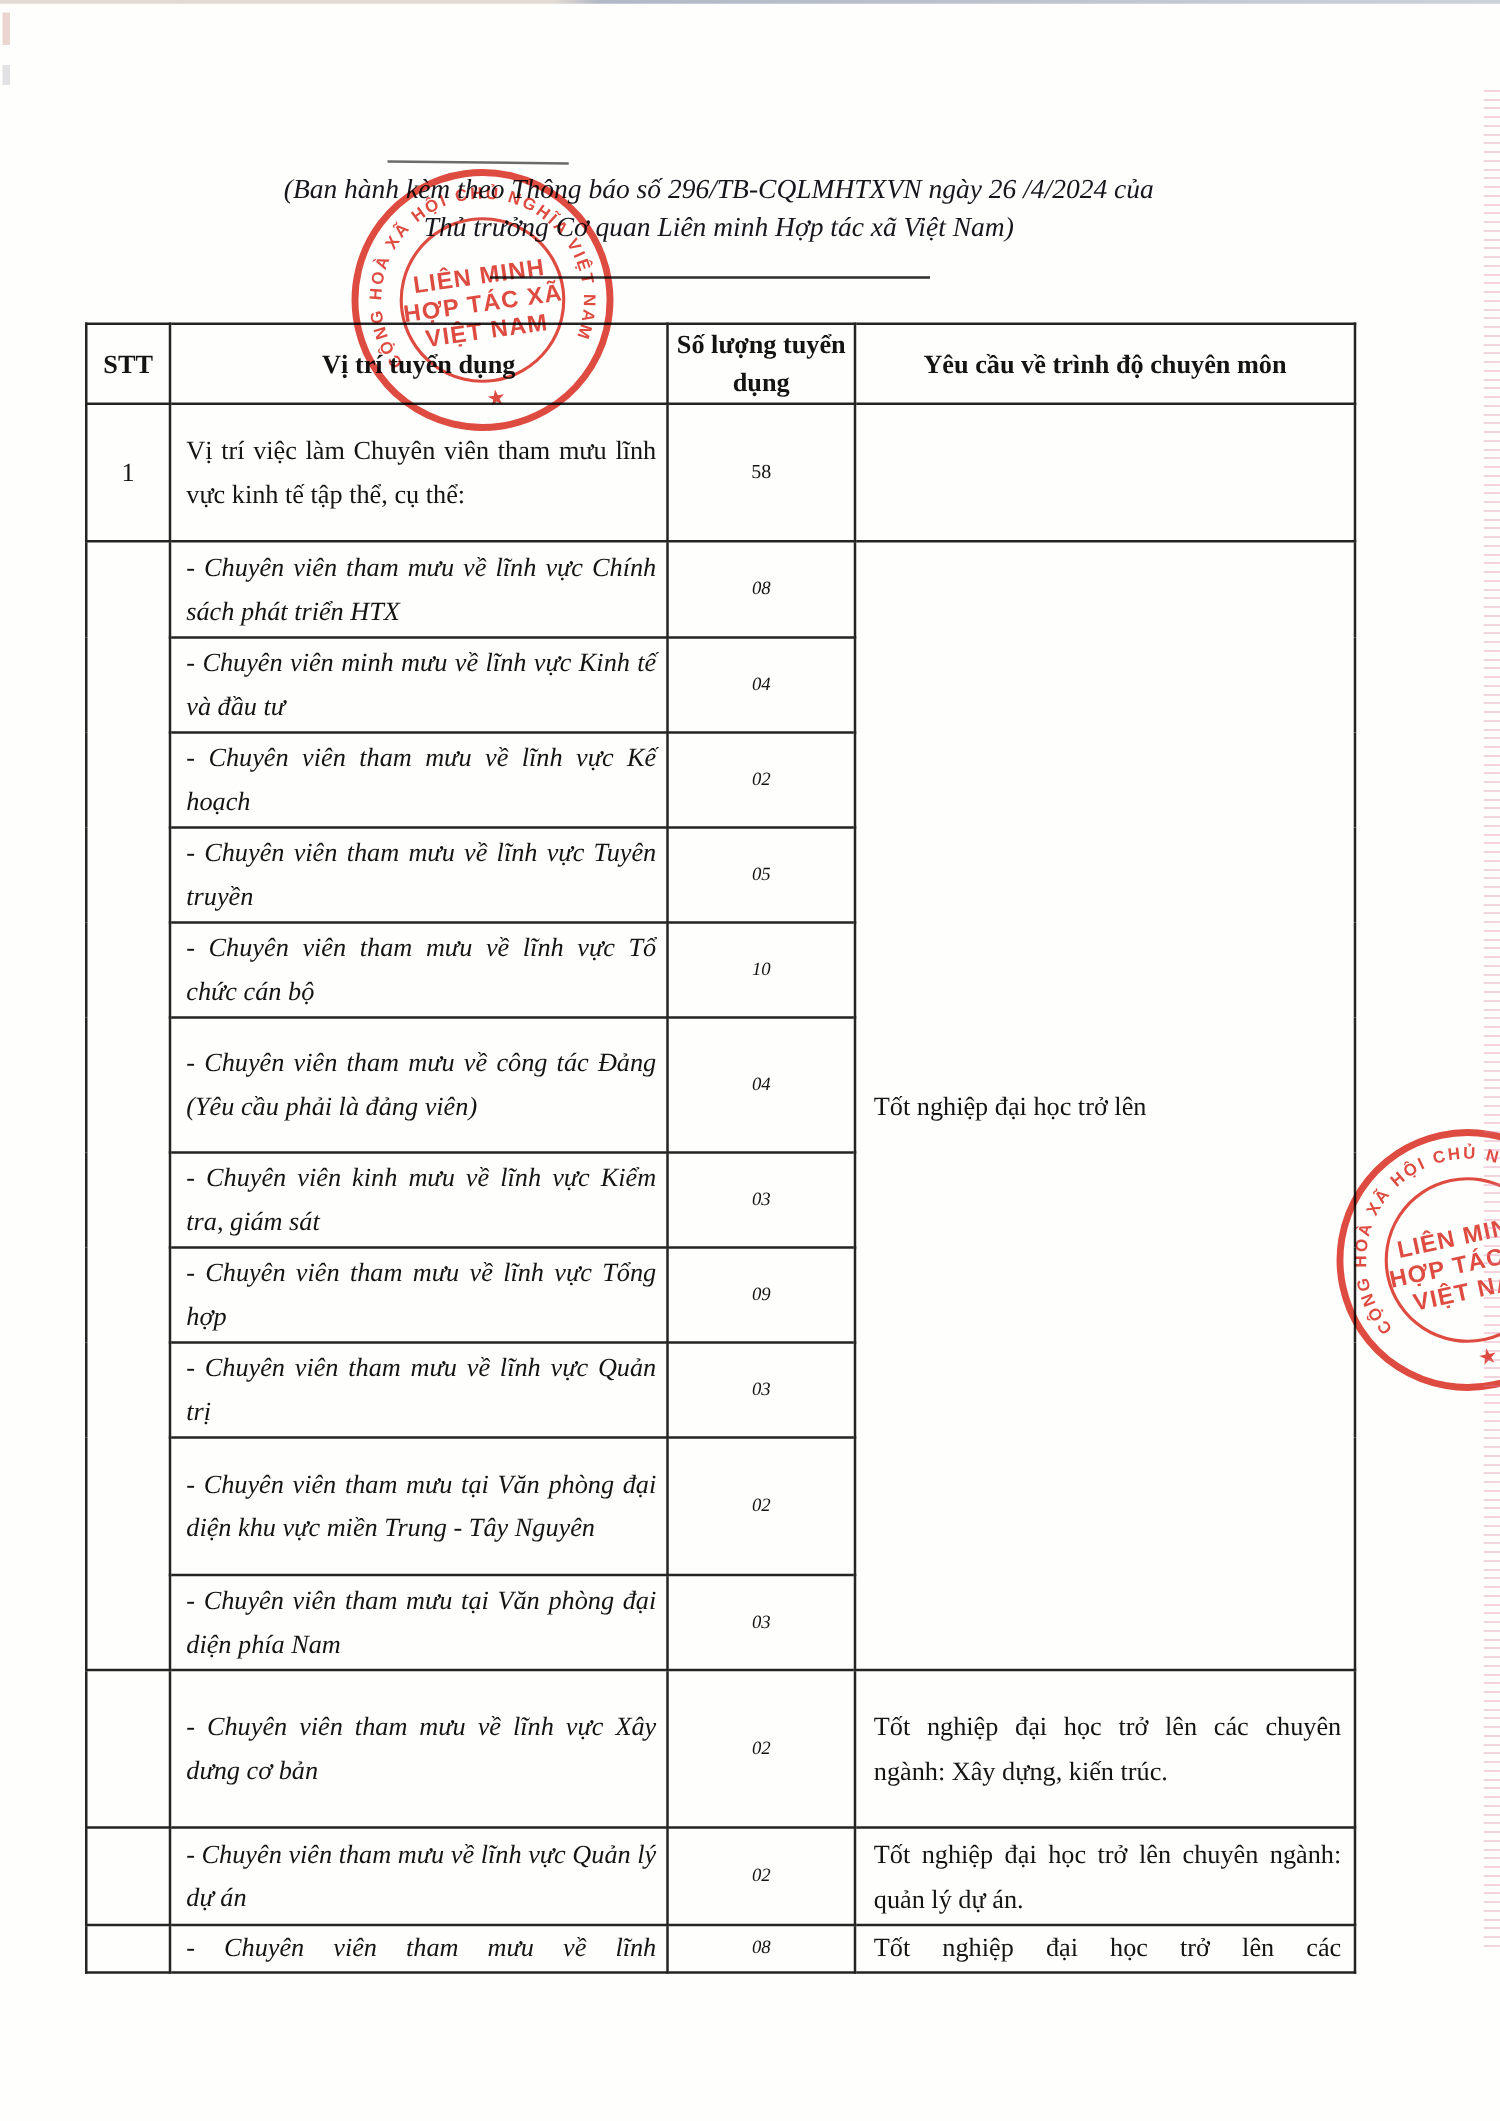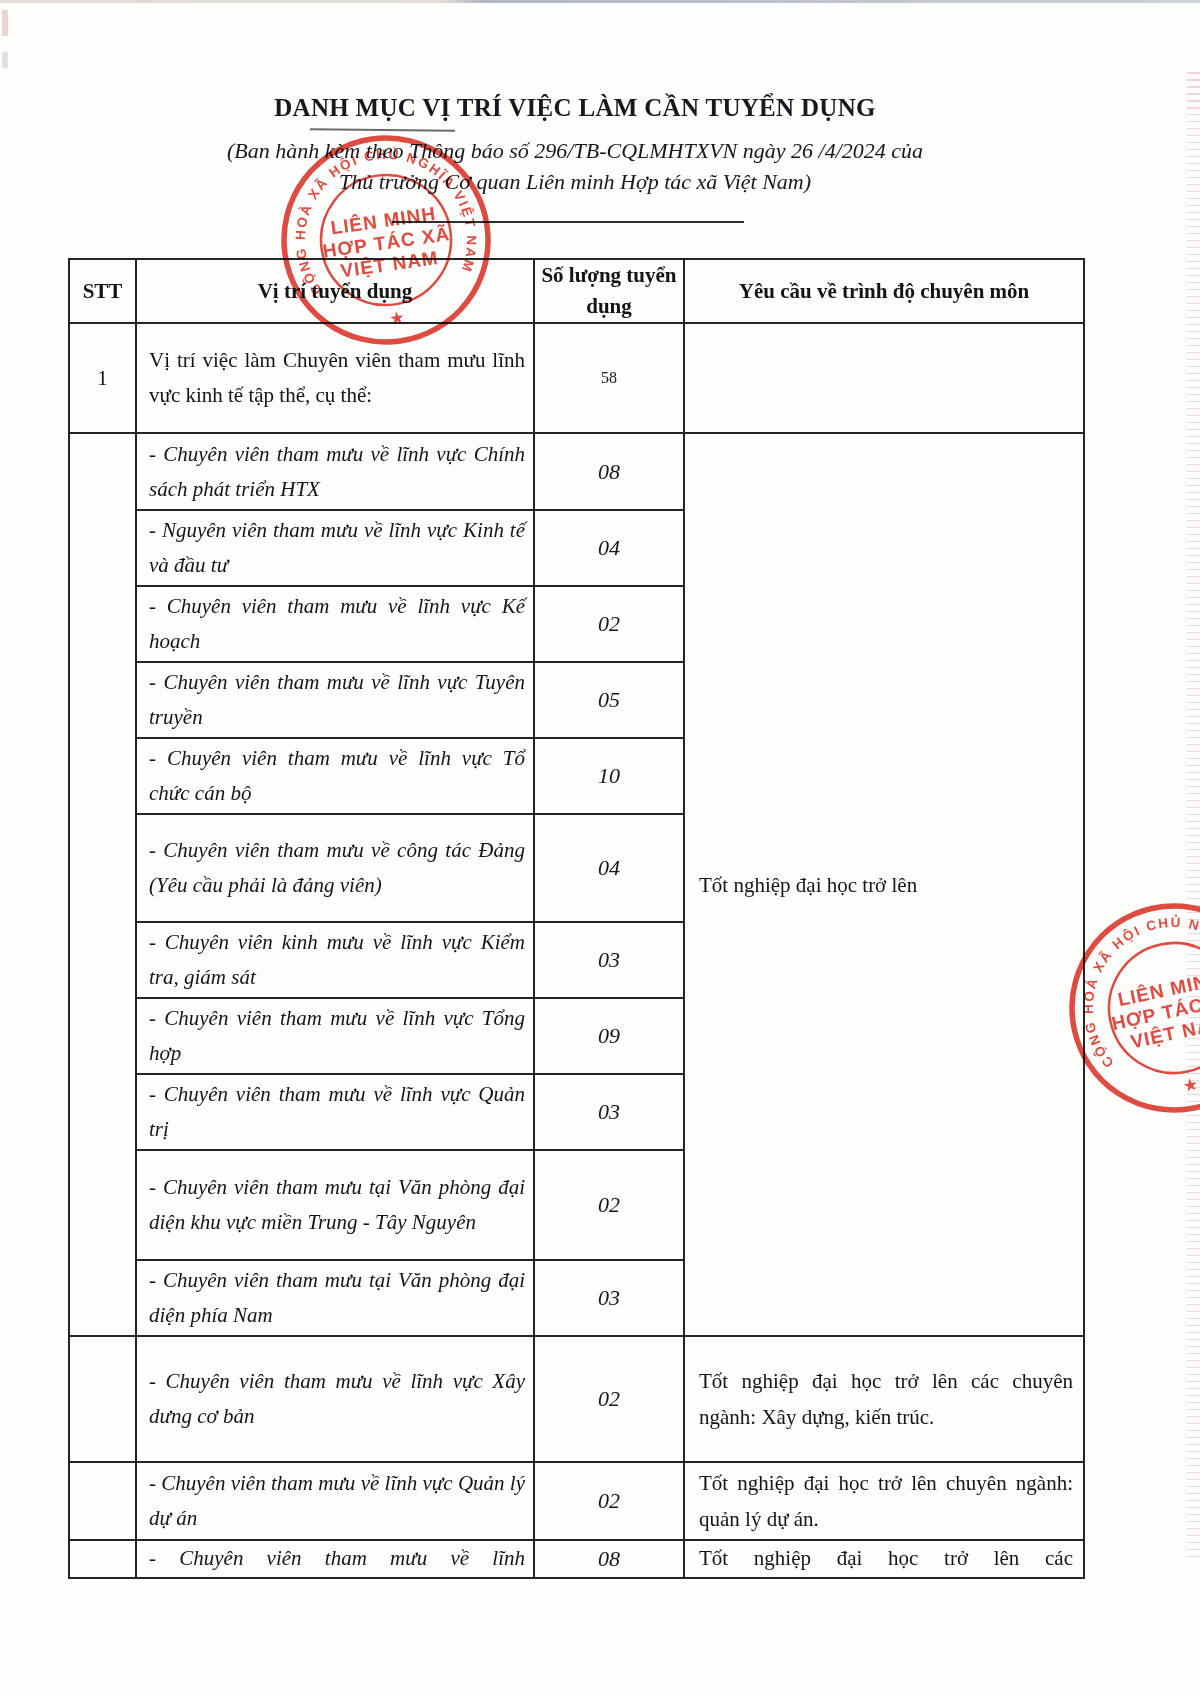--- a/index.html
+++ b/index.html
@@ -59,7 +59,6 @@
   <div class="corner-mark mark1"></div>
   <div class="corner-mark mark2"></div>
 
-  <h1 class="doc-title">DANH MỤC VỊ TRÍ VIỆC LÀM CẦN TUYỂN DỤNG</h1>
   <div class="doc-sub sub1">(Ban hành kèm theo Thông báo số 296/TB-CQLMHTXVN ngày 26 /4/2024 của</div>
   <div class="doc-sub sub2">Thủ trưởng Cơ quan Liên minh Hợp tác xã Việt Nam)</div>
   <div class="title-strike"></div>

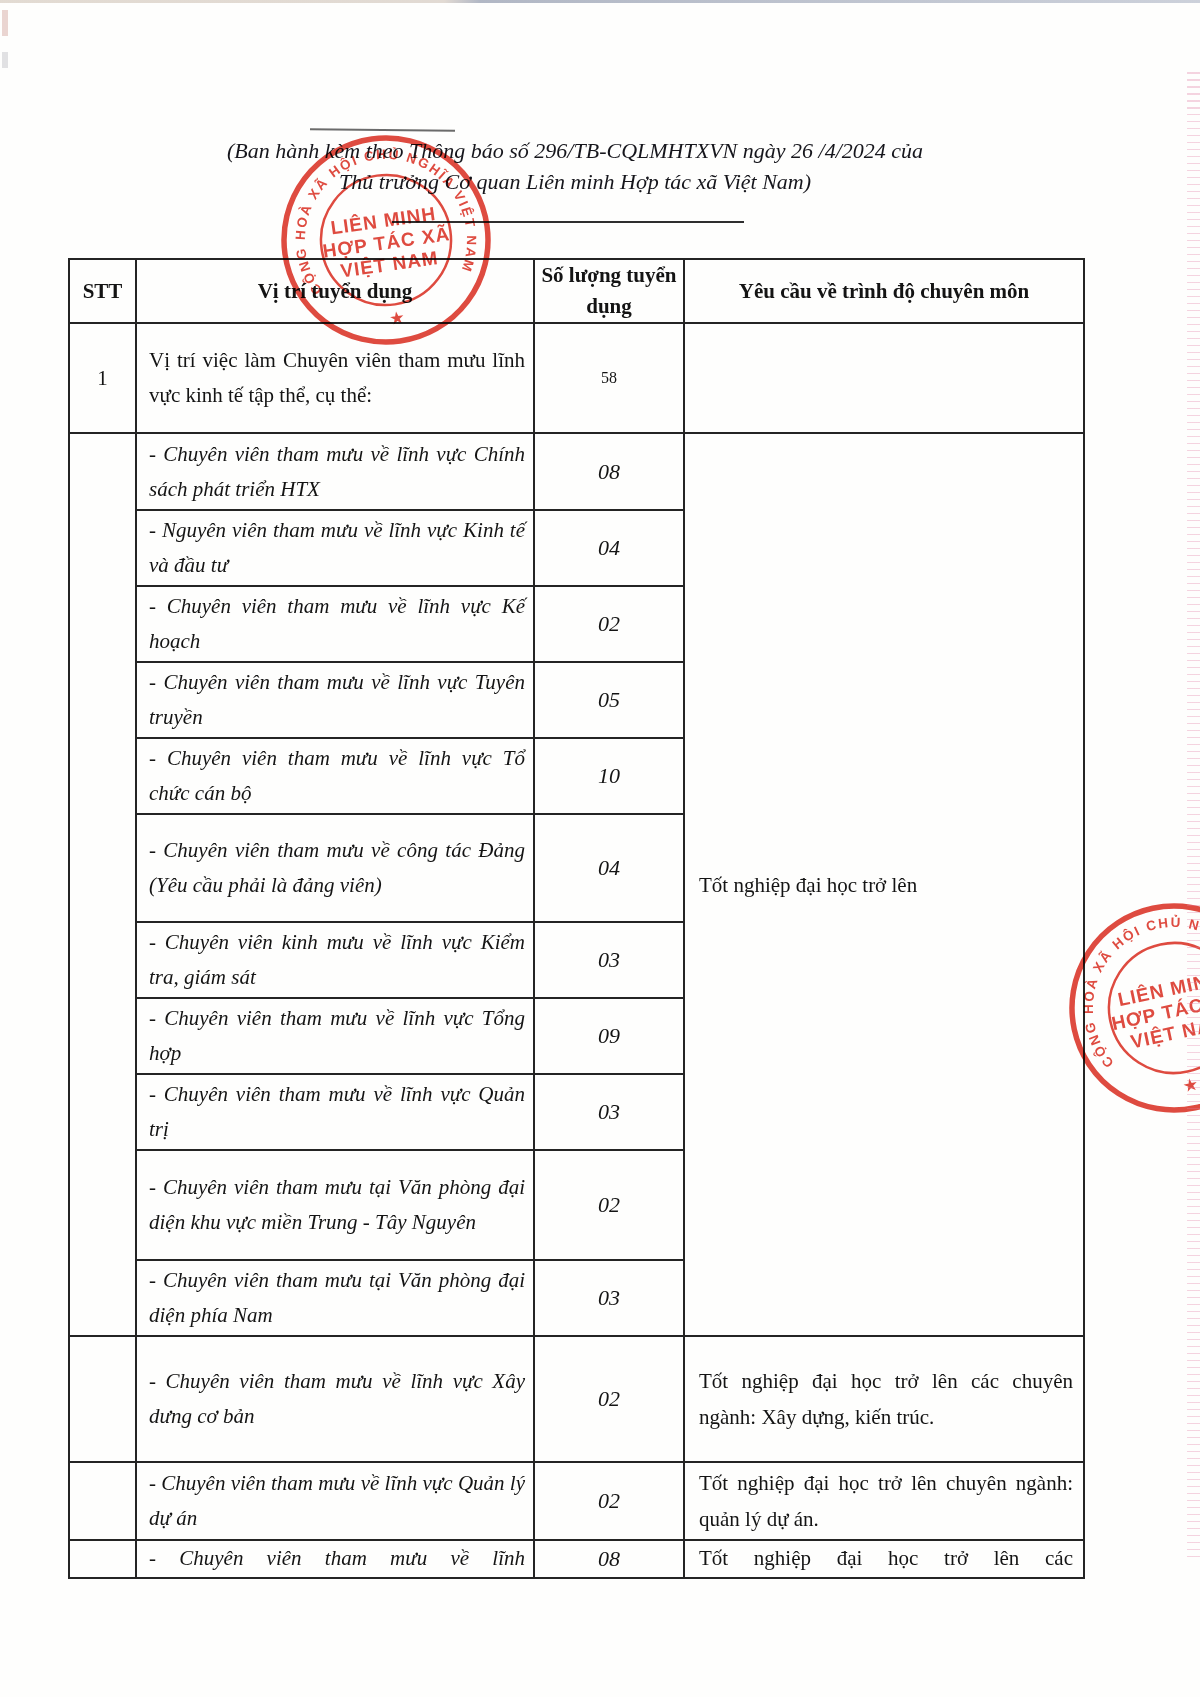--- a/index.html
+++ b/index.html
@@ -36,7 +36,7 @@
   .c-stt{text-align:center;vertical-align:middle;font-size:21px;}
   .c-pos{font-size:21px;line-height:35px;padding:2px 8px 2px 12px;text-align:justify;
     vertical-align:middle;margin-top:28px;}
-  .c-qty{text-align:center;vertical-align:middle;font-size:22px;}
+  .c-qty{text-align:center;vertical-align:middle;font-size:15px;}
   .c-req{font-size:21px;line-height:36px;padding:2px 10px 2px 14px;text-align:justify;
     vertical-align:middle;}
   .c-req.merged{text-align:left;}

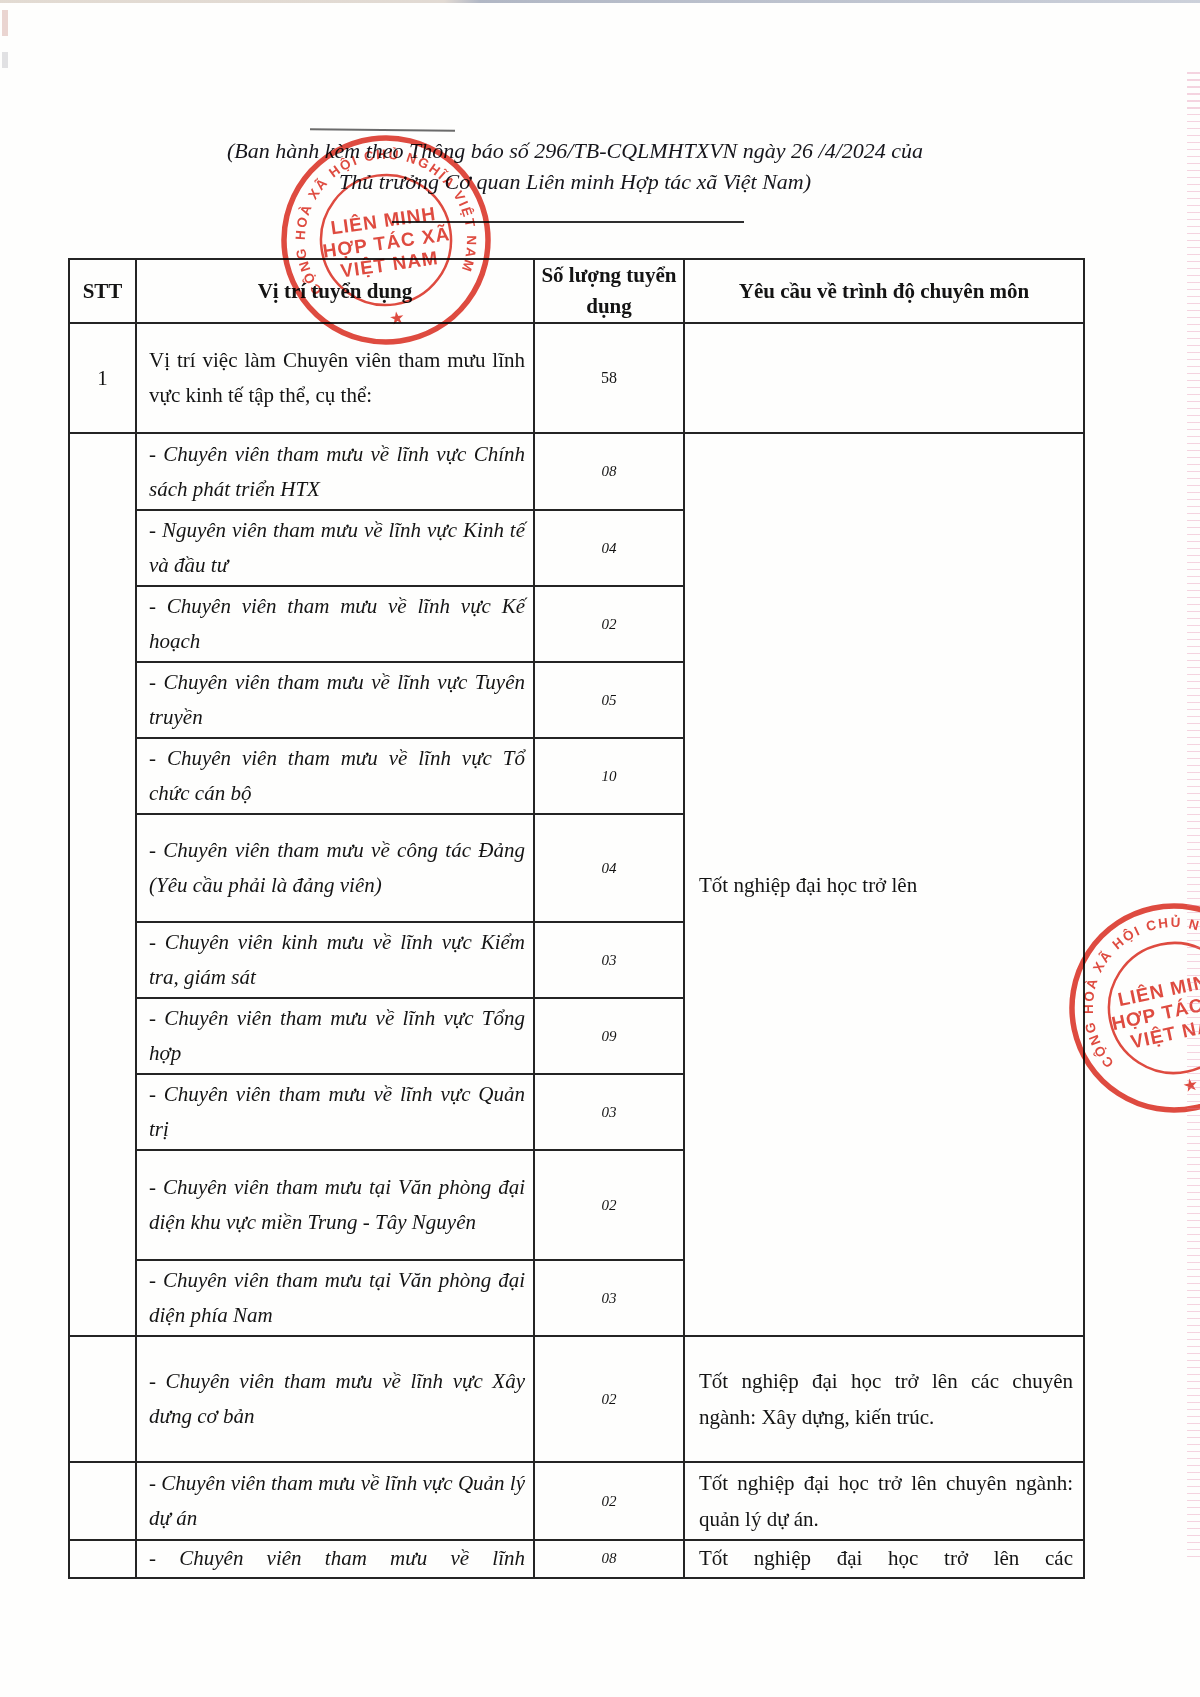--- a/index.html
+++ b/index.html
@@ -91,7 +91,7 @@
           <td class="c-req merged" rowspan="11">Tốt nghiệp đại học trở lên</td>
         </tr>
         <tr style="height:71px">
-          <td class="c-pos italic">- Nguyên viên tham mưu về lĩnh vực Kinh tế và đầu tư</td>
+          <td class="c-pos italic">- Chuyên viên minh mưu về lĩnh vực Kinh tế và đầu tư</td>
           <td class="c-qty italic">04</td>
         </tr>
         <tr style="height:72px">

